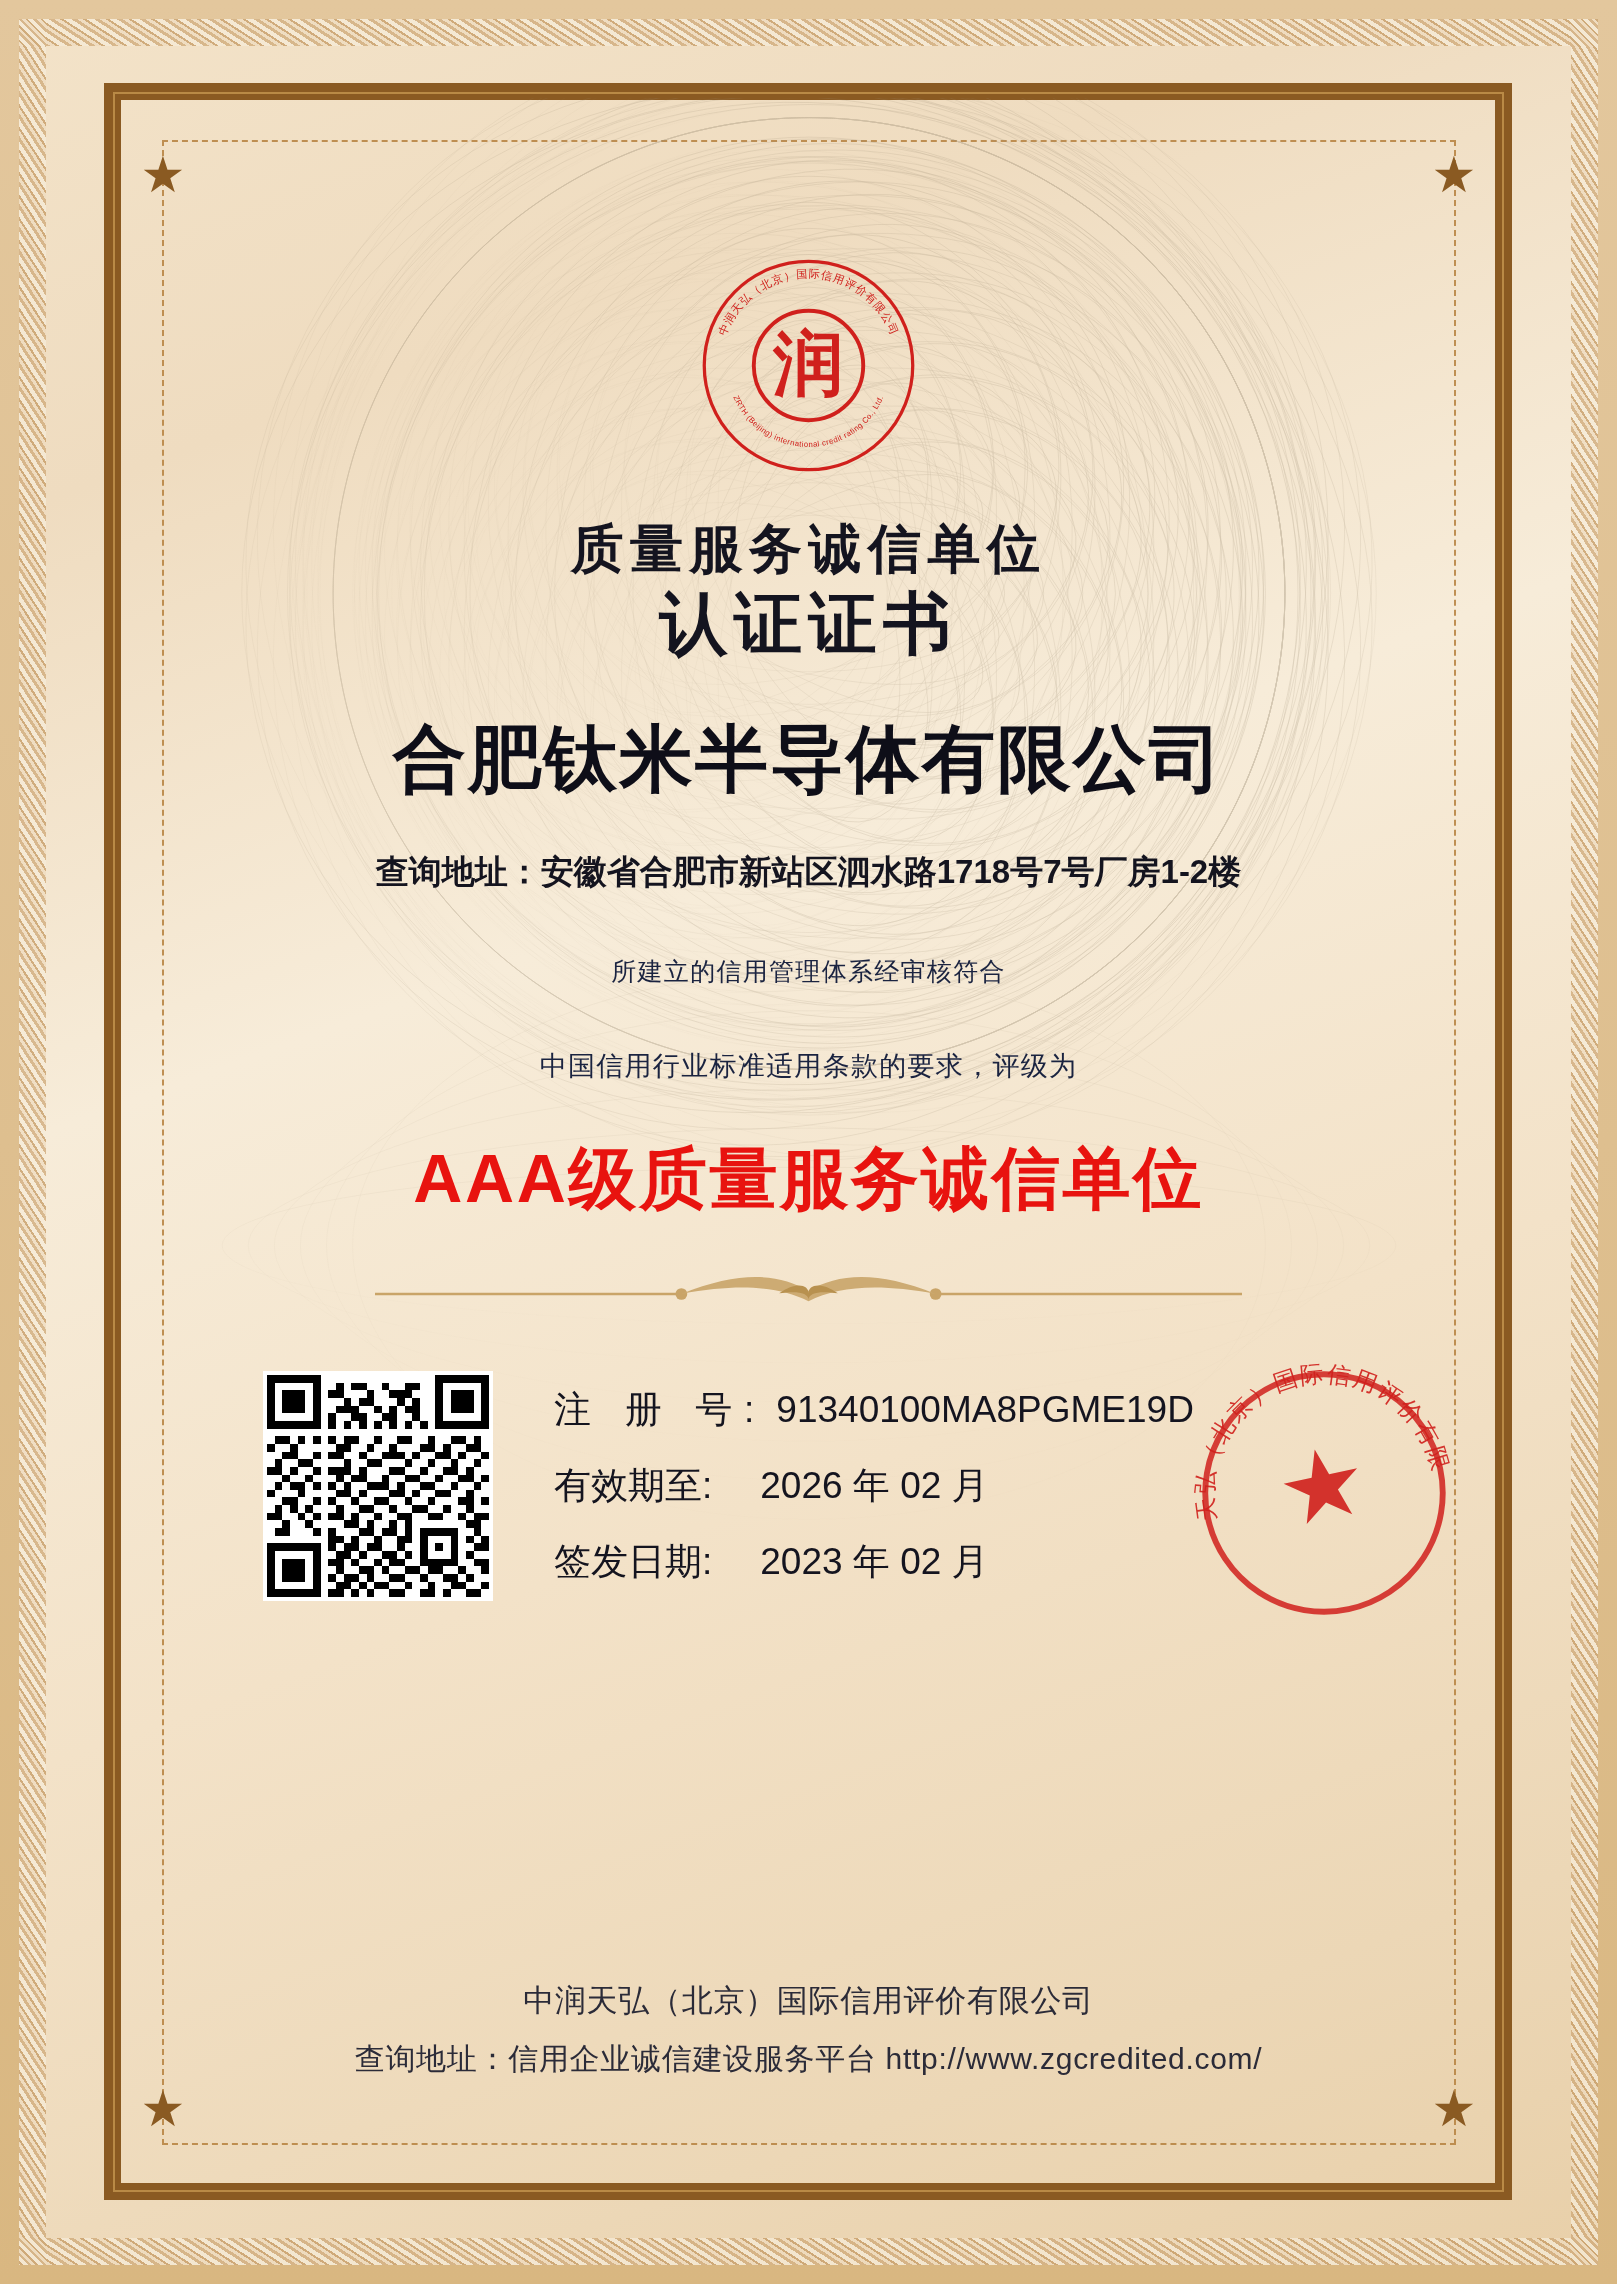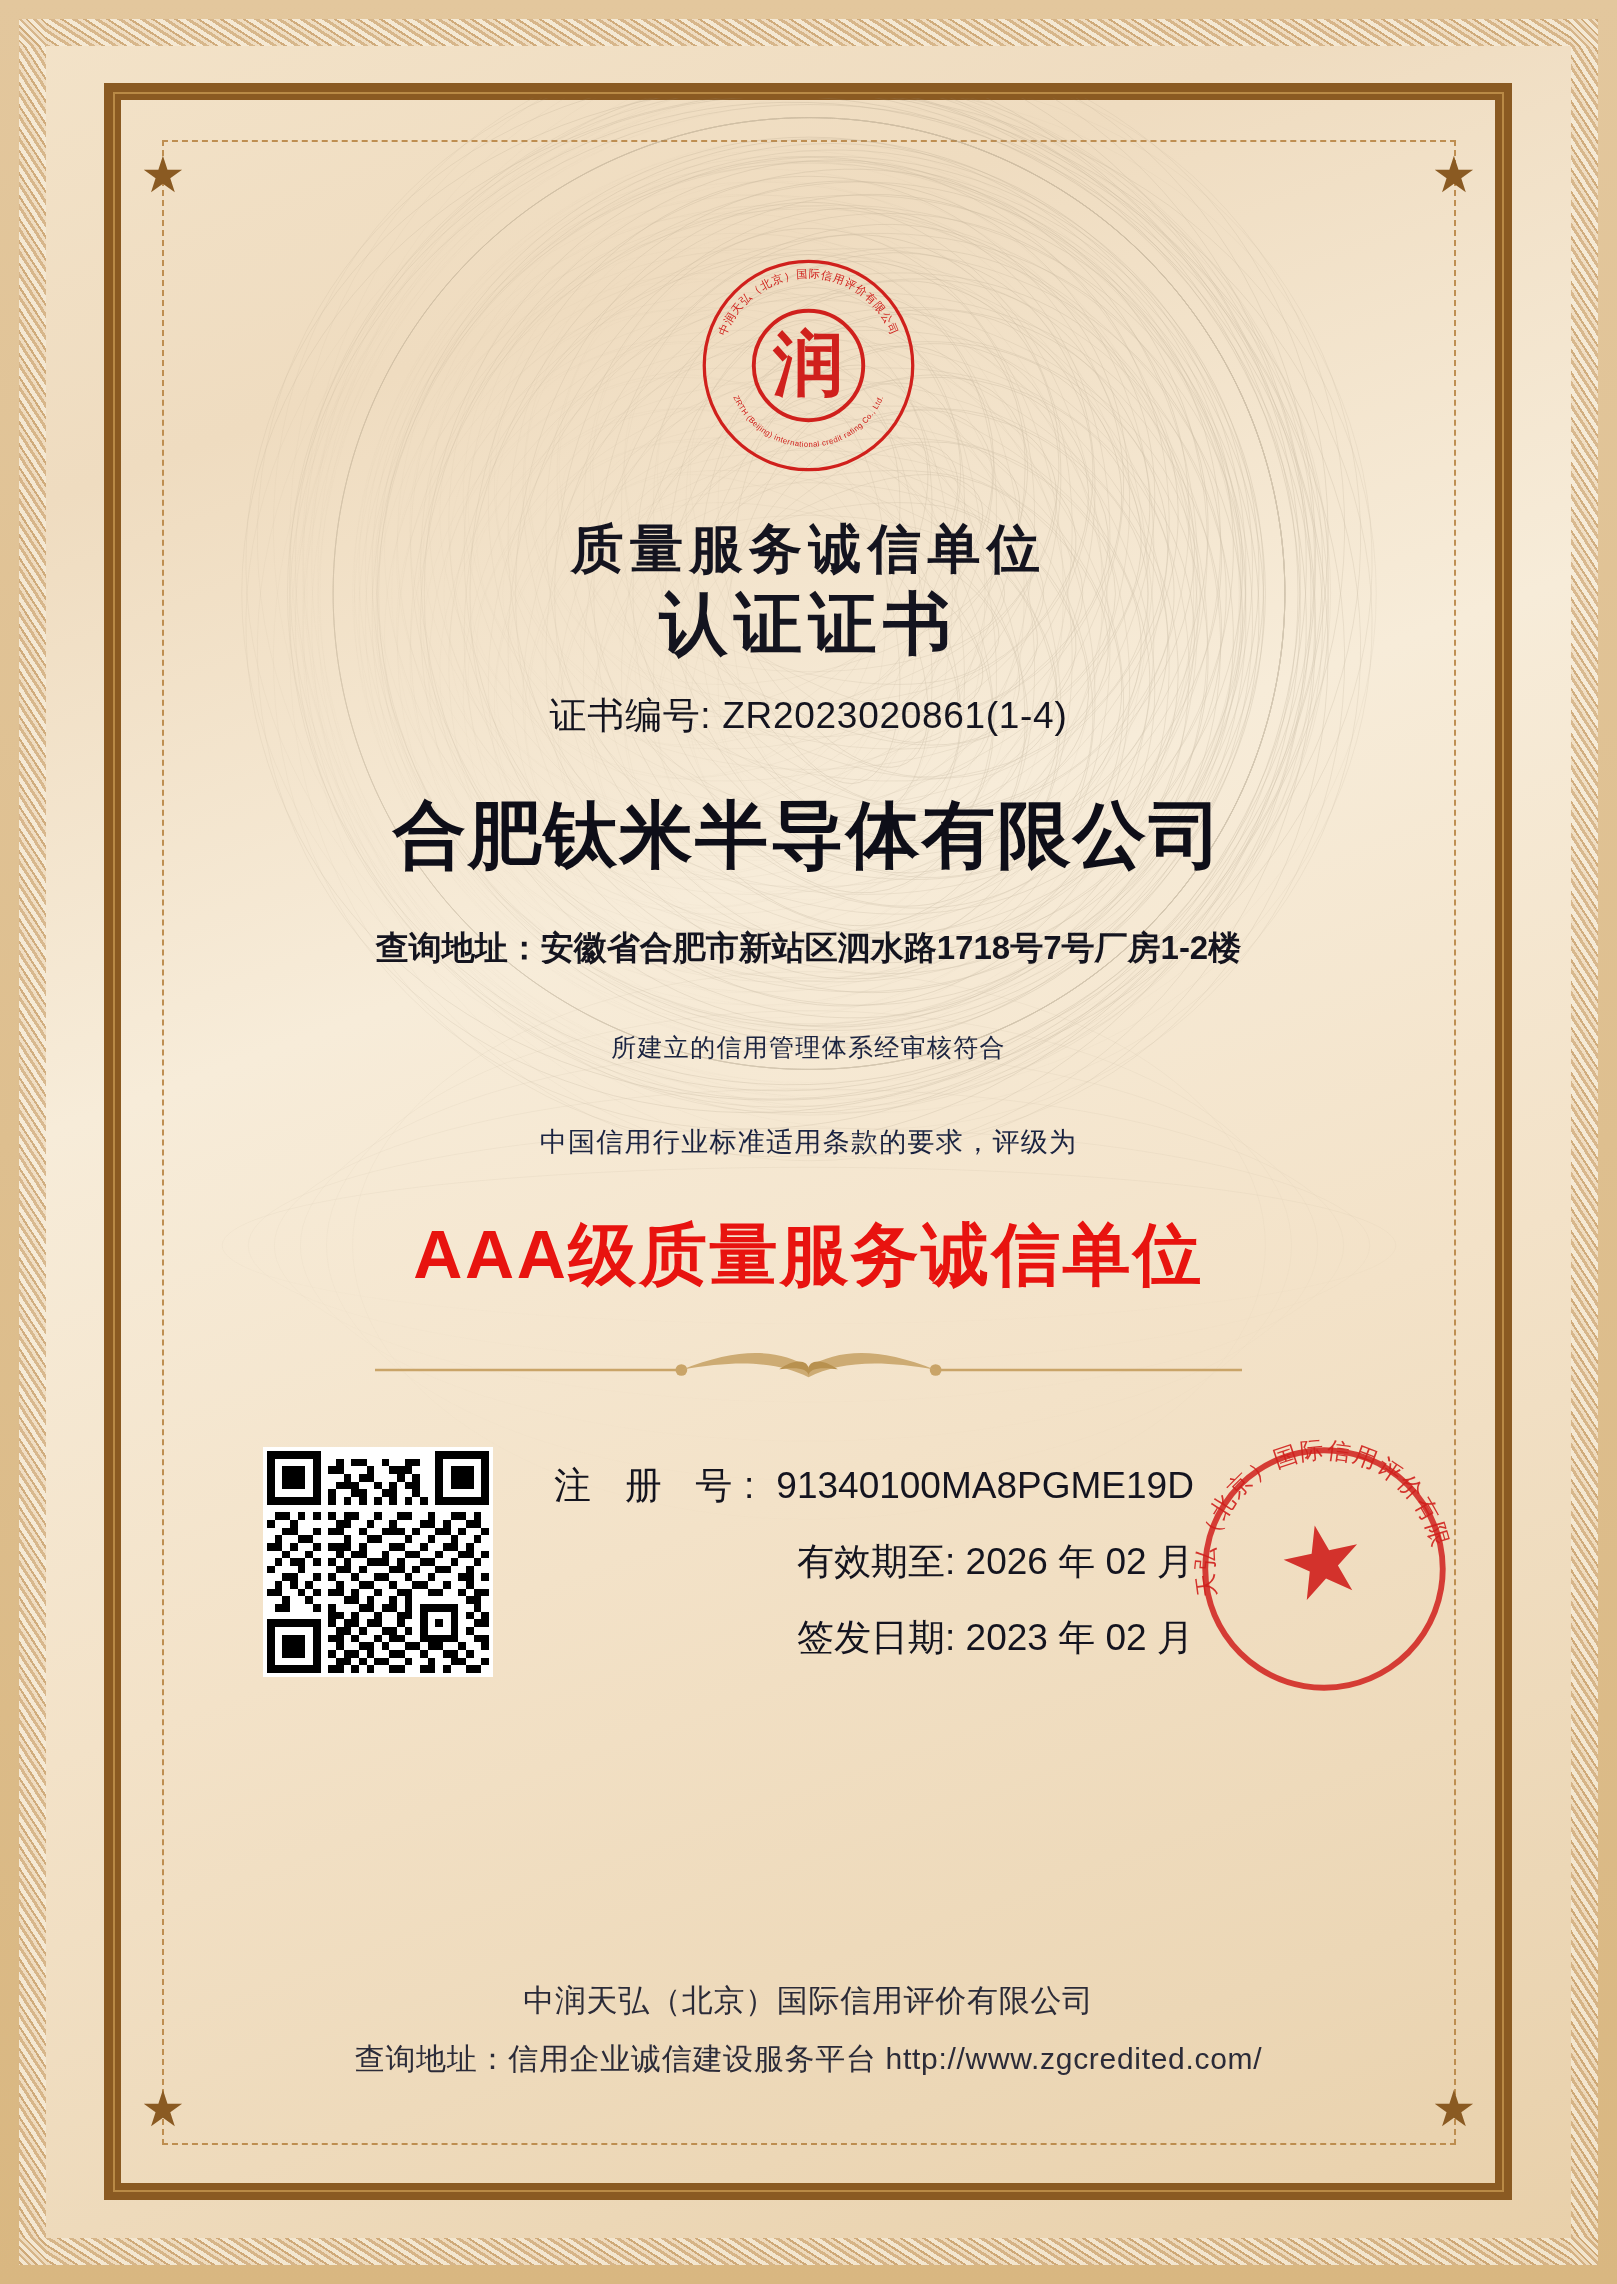--- a/index.html
+++ b/index.html
@@ -349,7 +349,6 @@
     <div class="title-main">质量服务诚信单位</div>
     <div class="title-sub">认证证书</div>
 
-    <div class="cert-no">证书编号: ZR2023020861(1-4)</div>
 
     <div class="company">合肥钛米半导体有限公司</div>
 

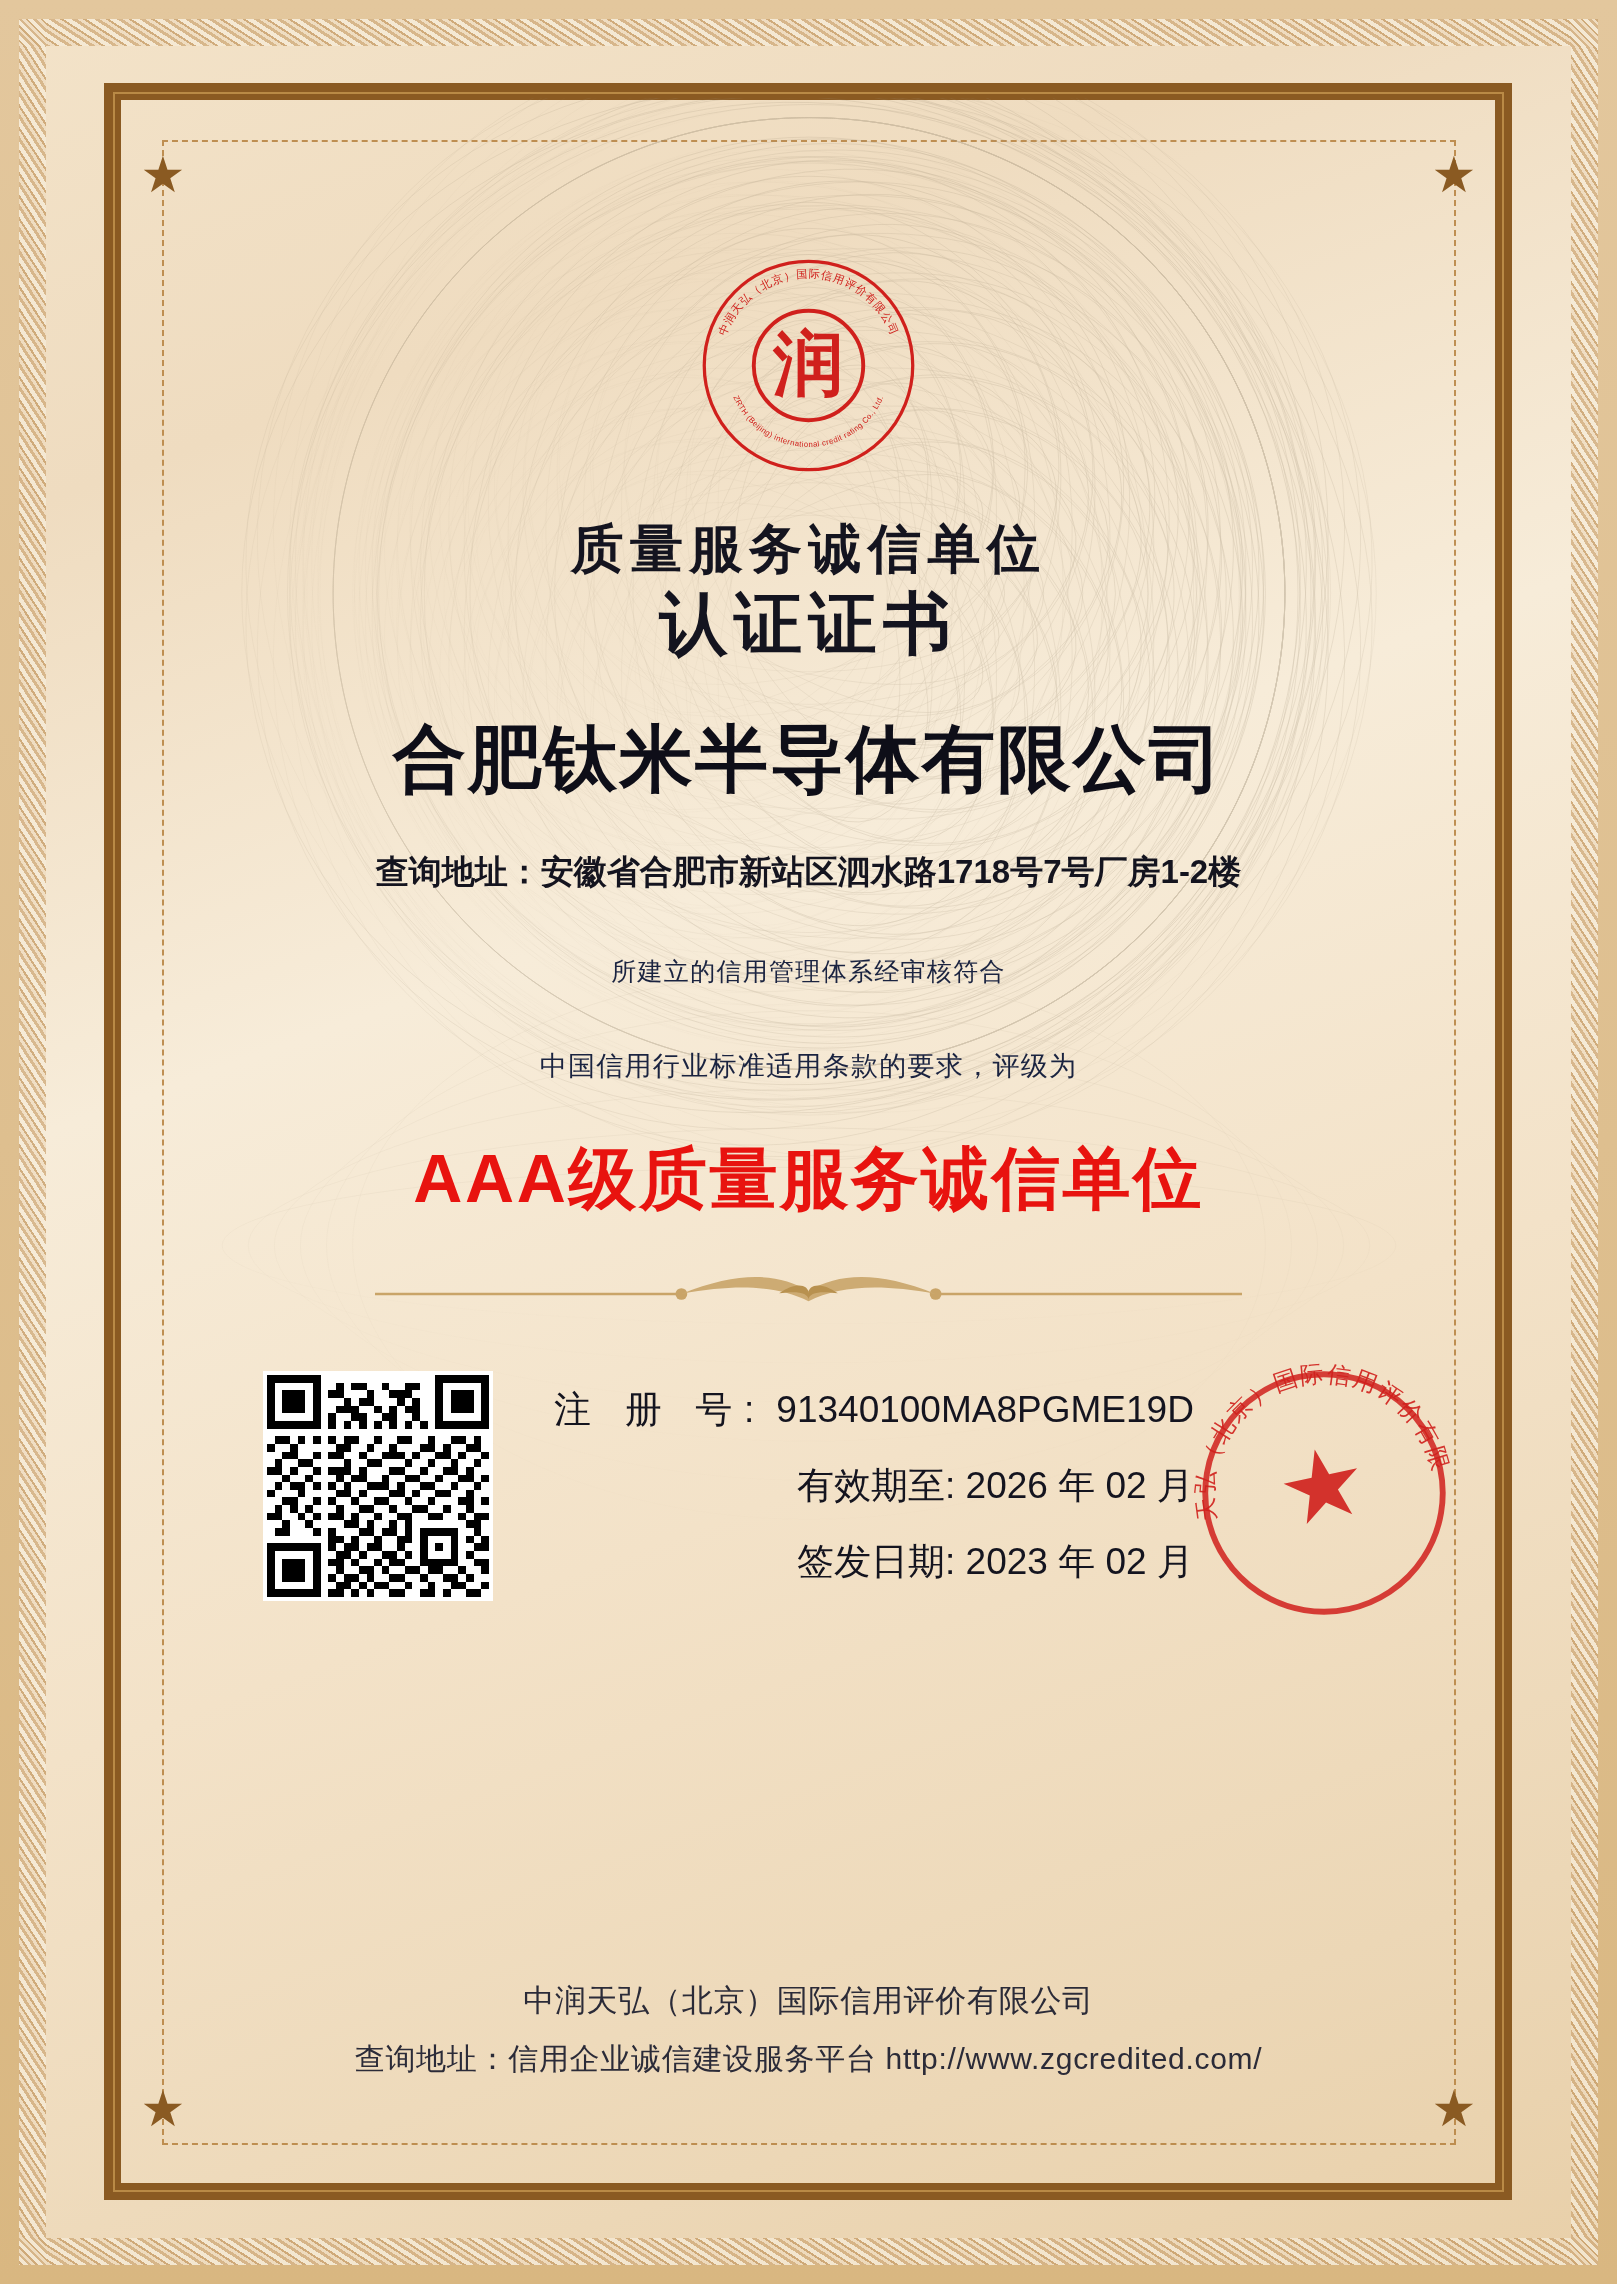--- a/index.html
+++ b/index.html
@@ -218,7 +218,7 @@
     position: absolute;
     left: 391px;
     top: 29px;
-    text-align: right;
+    text-align: left;
   }
   .field-row {
     font-size: 37px;

